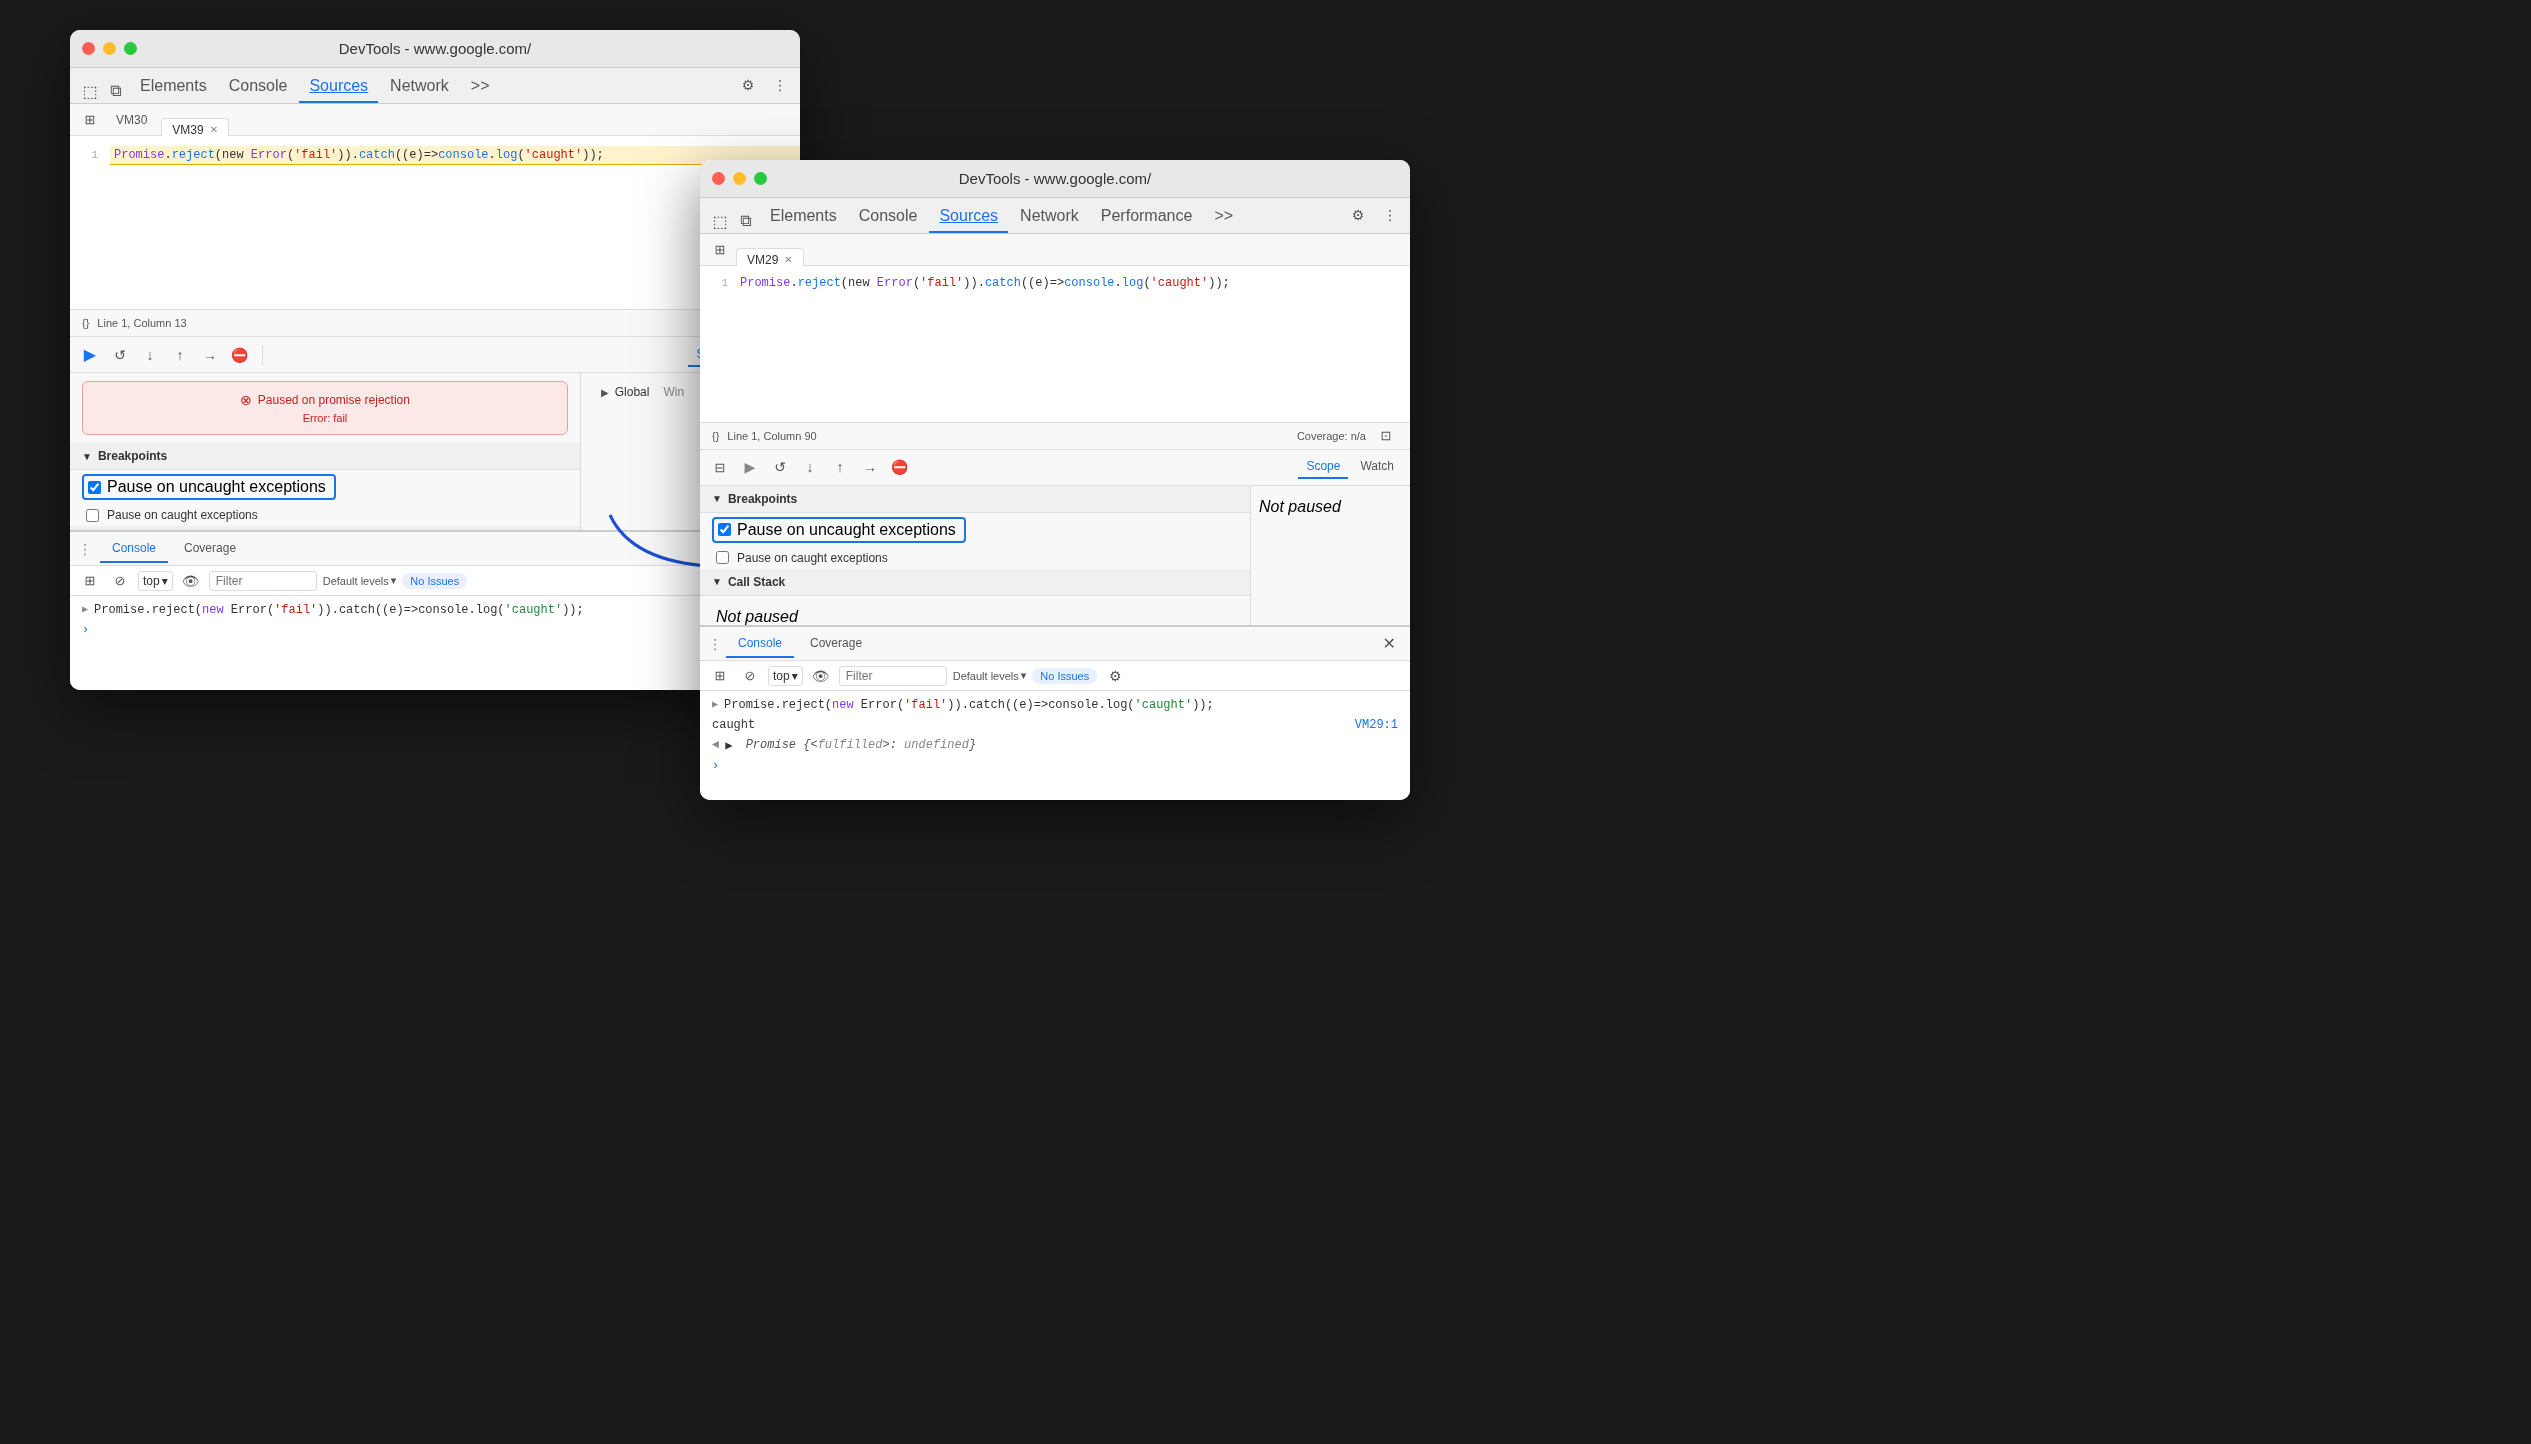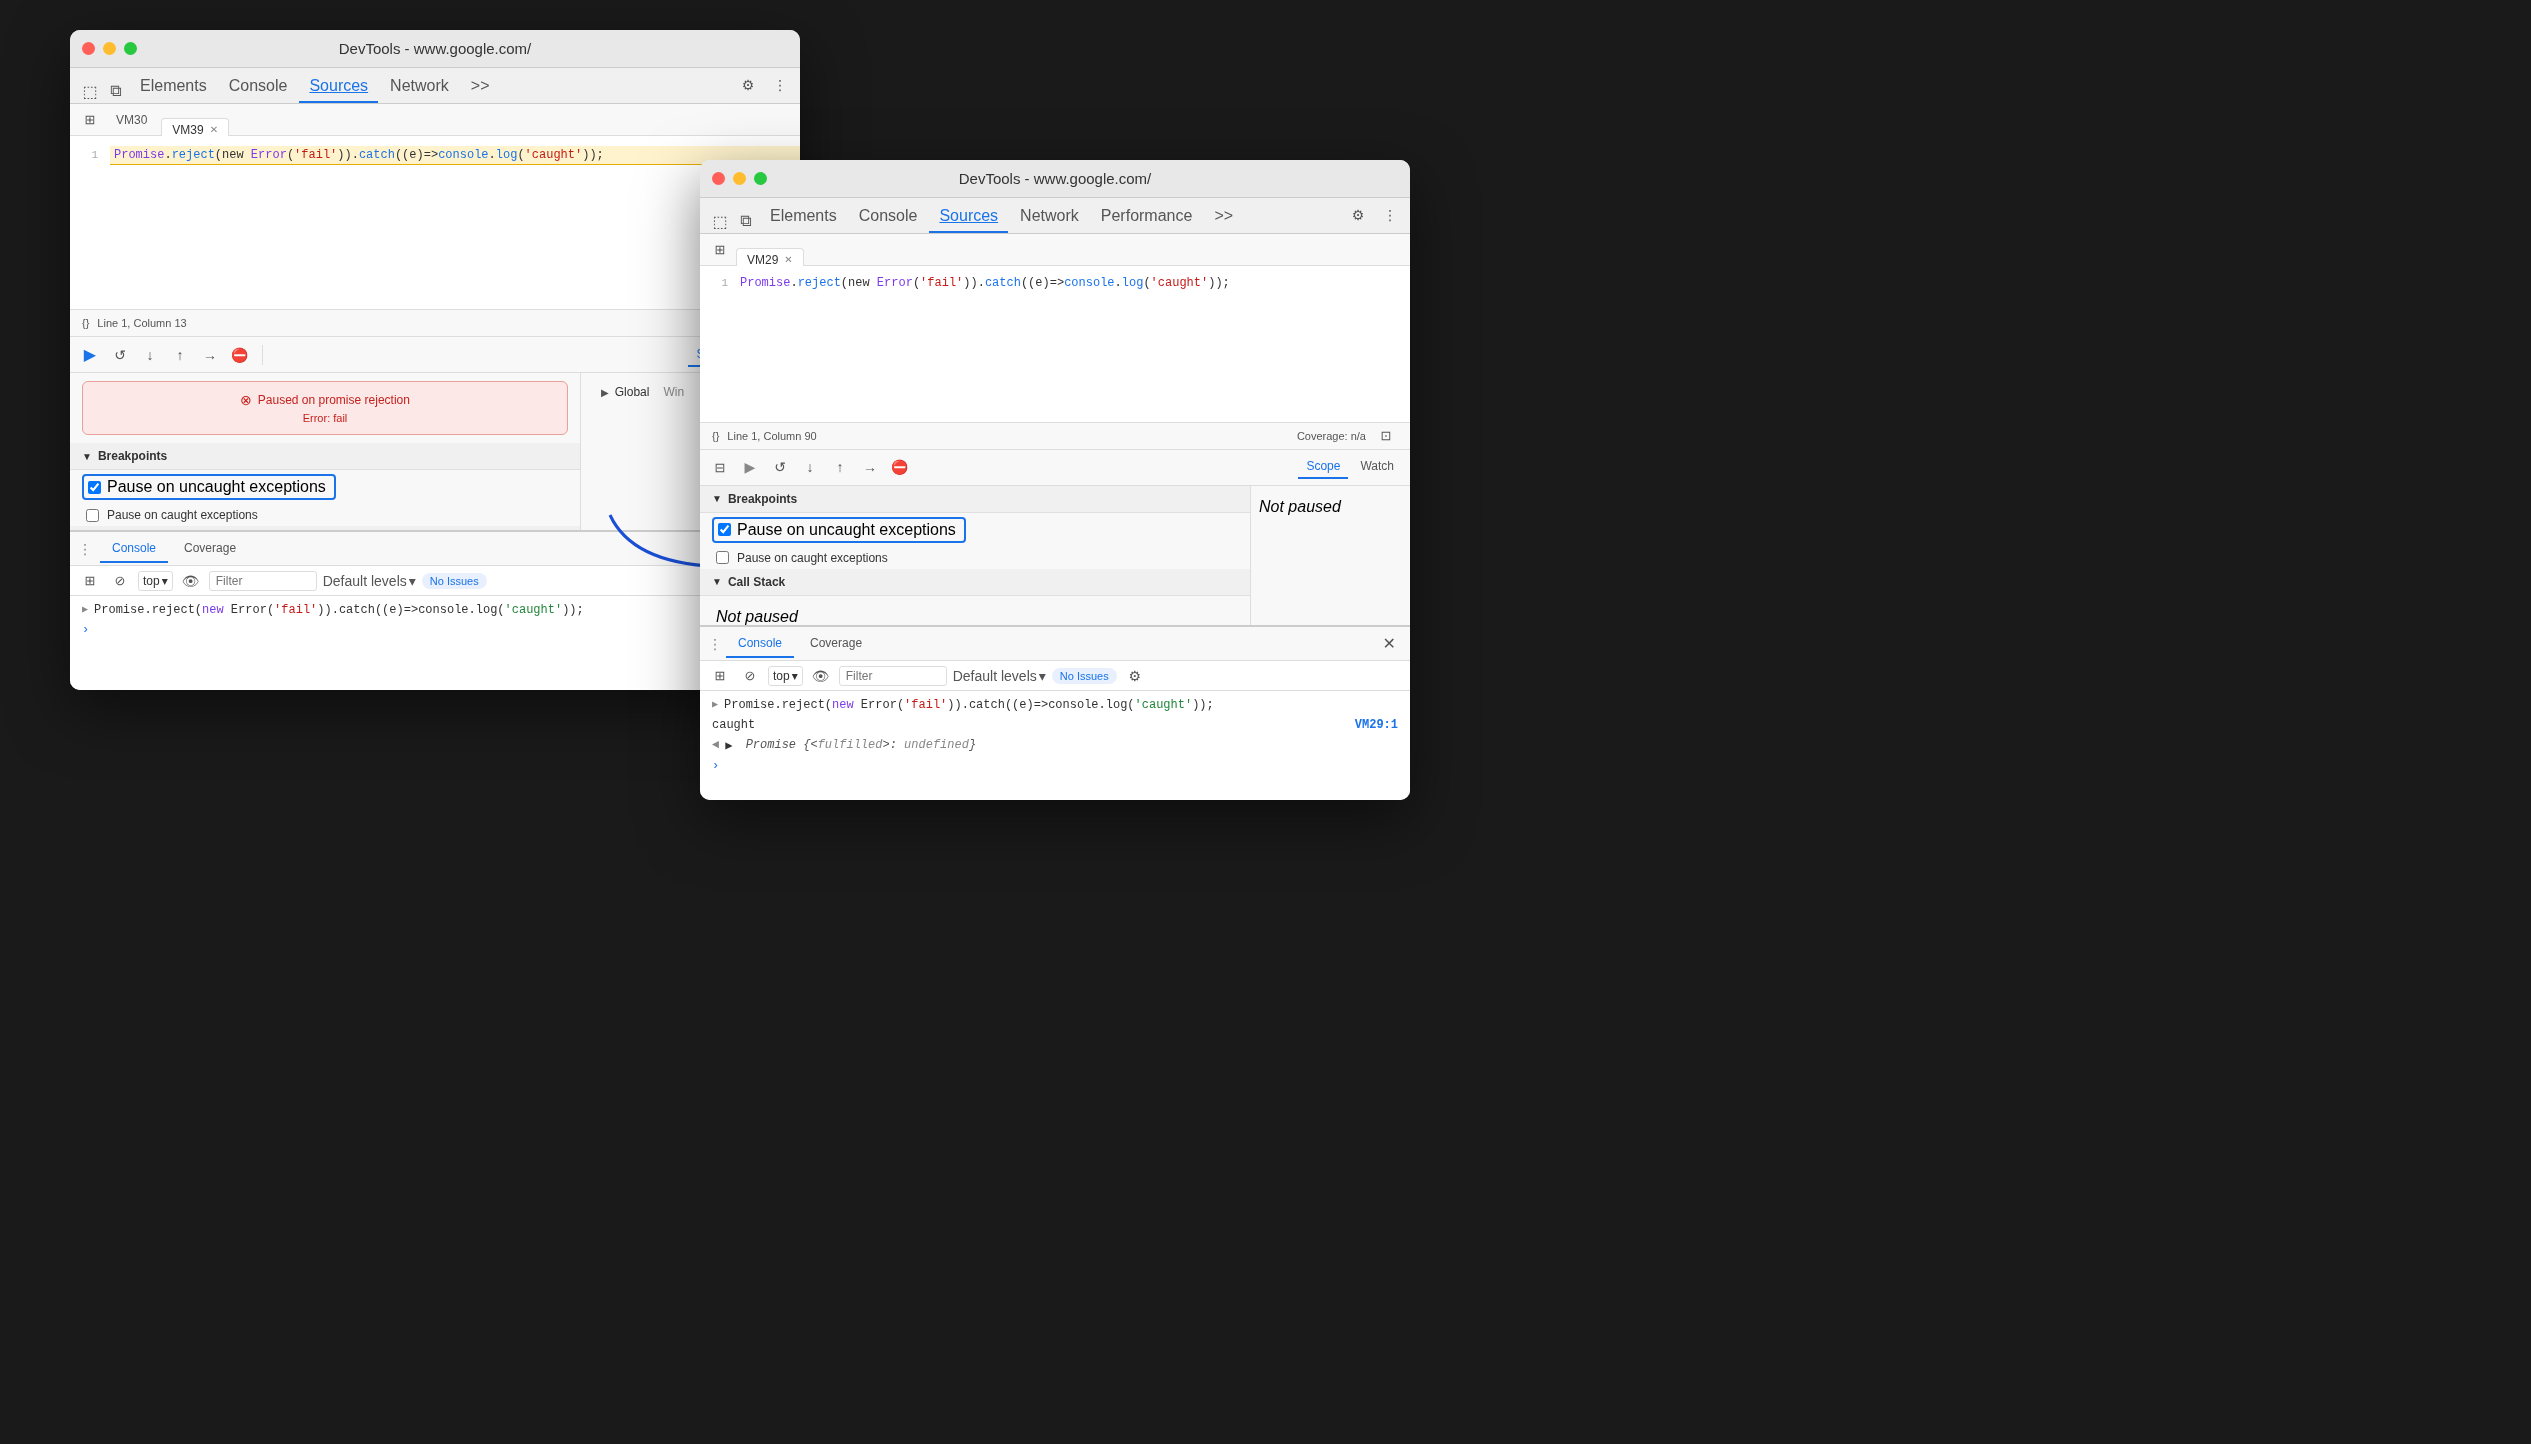--- a/index.html
+++ b/index.html
@@ -307,7 +307,7 @@
     }
 
     .console-dropdown {
-      font-size: 14px;
+      font-size: 11px;
       color: #555;
       display: flex;
       align-items: center;

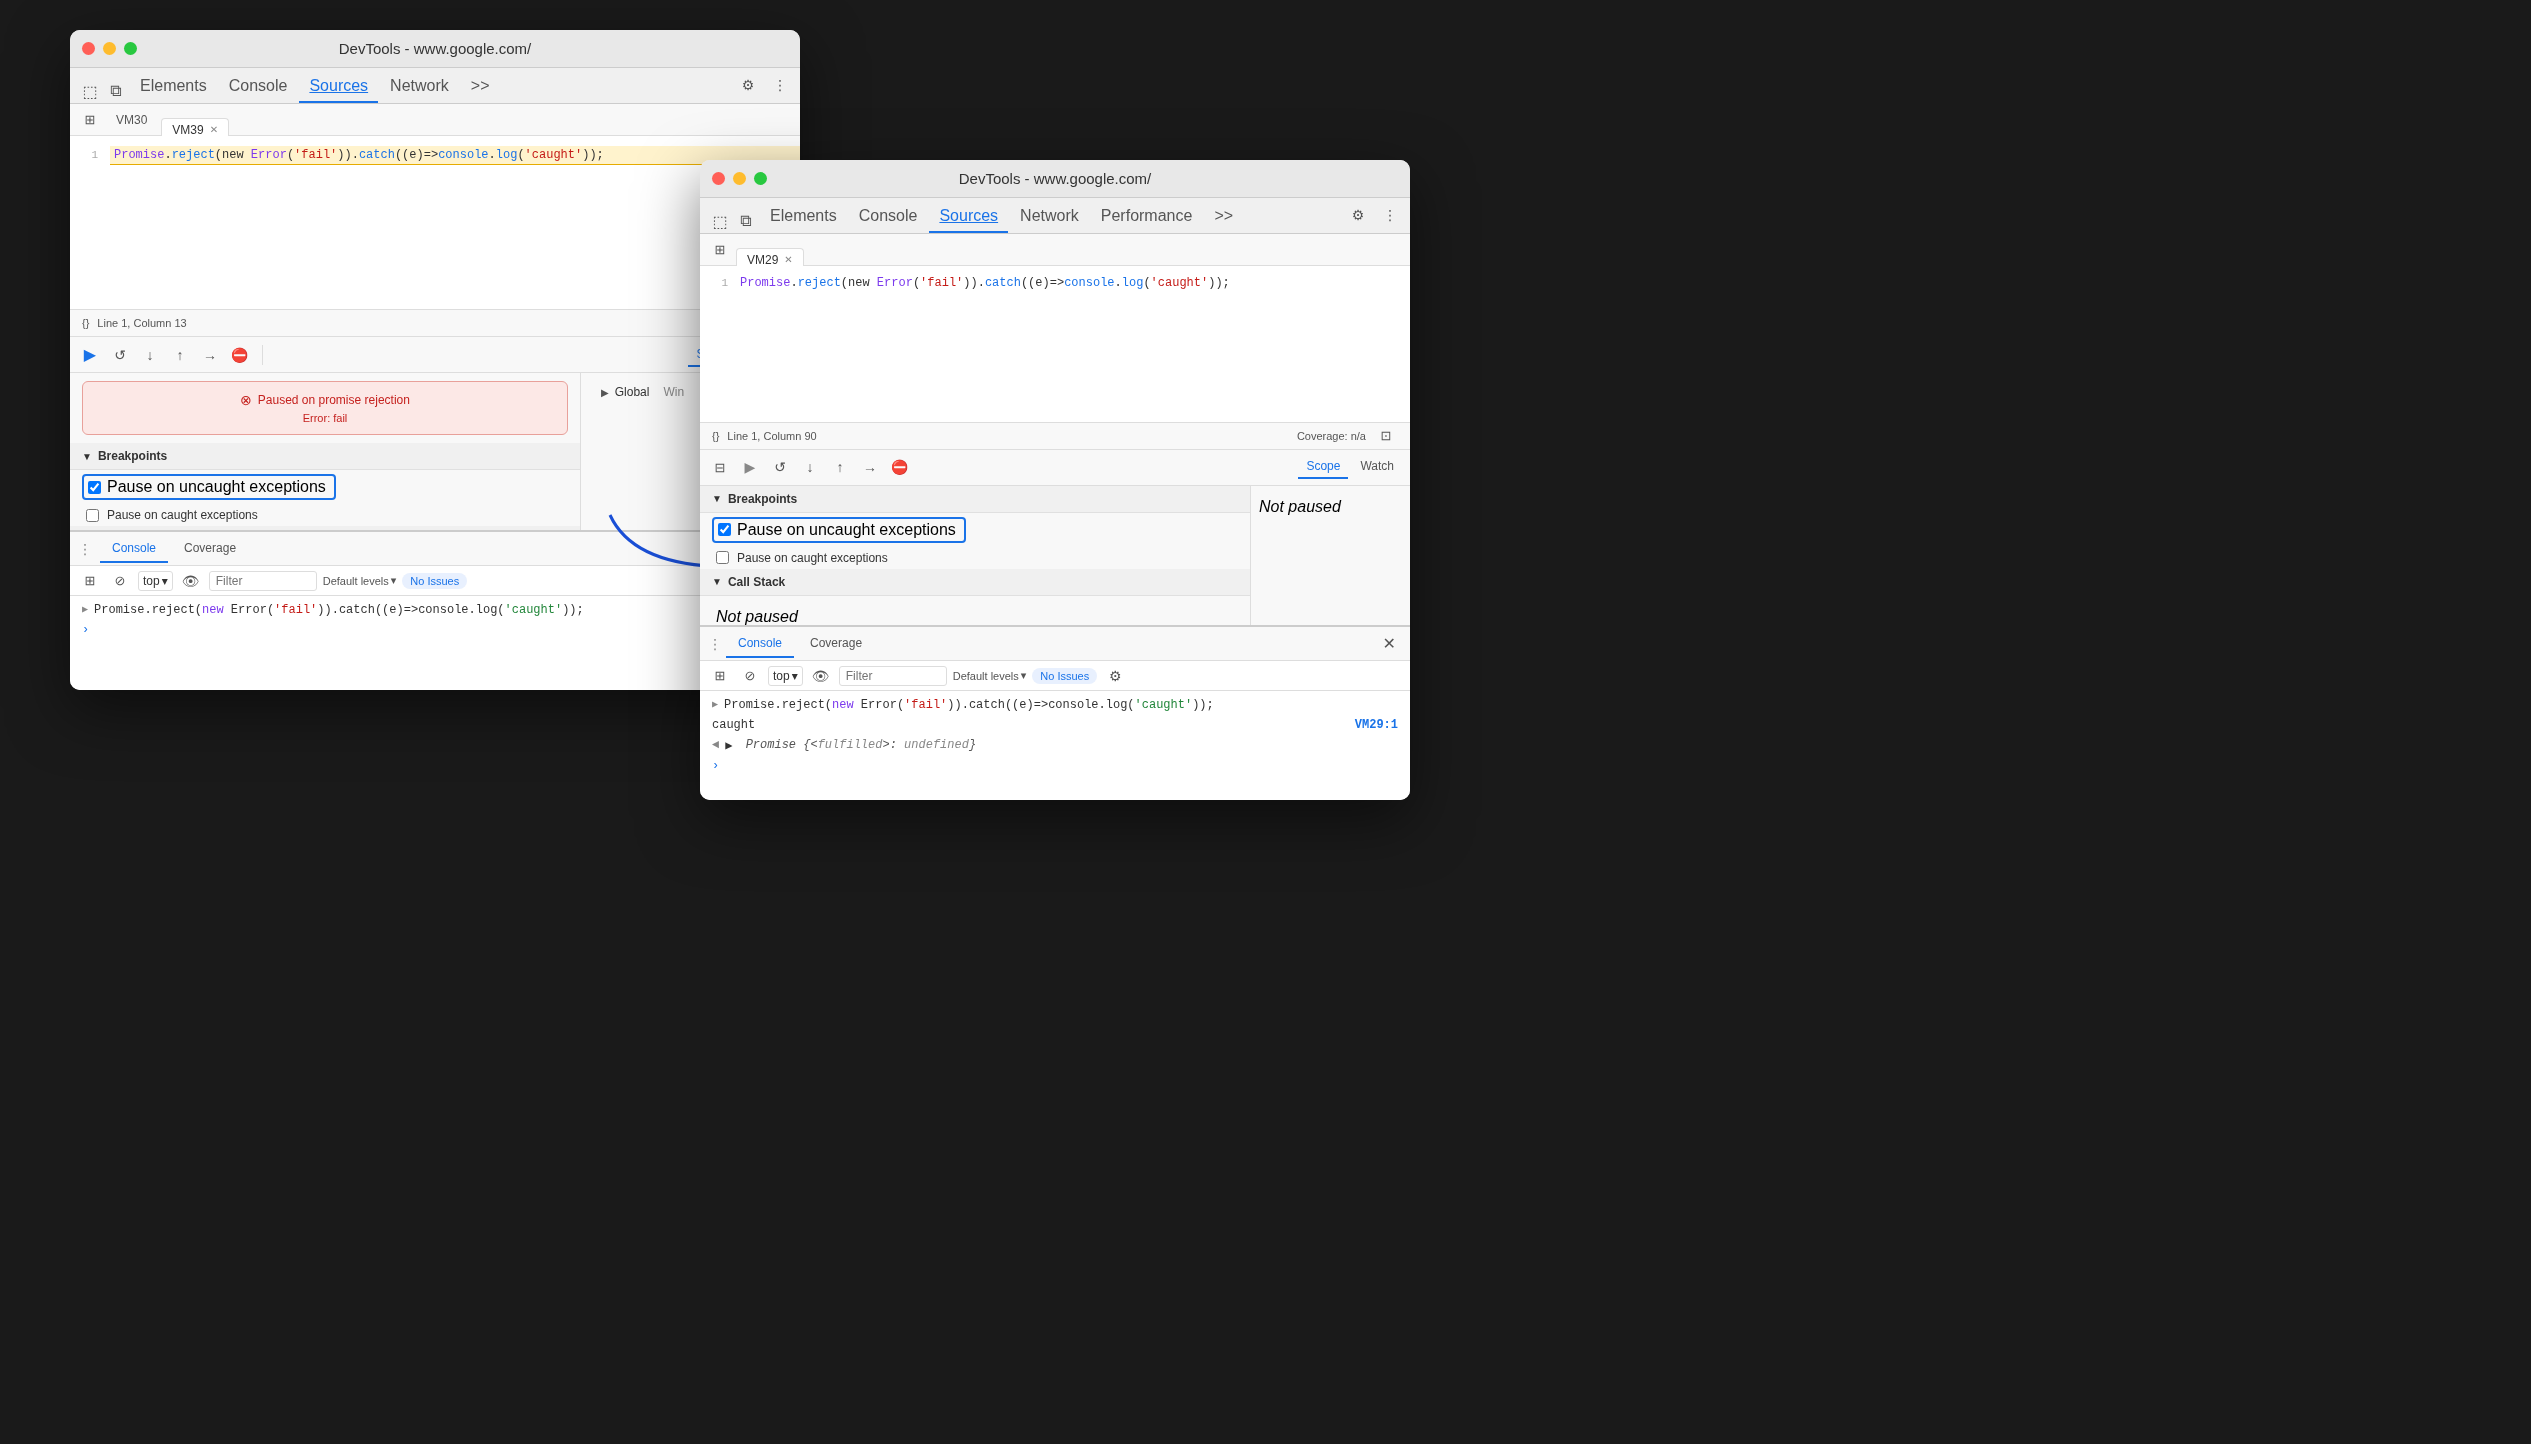--- a/index.html
+++ b/index.html
@@ -339,7 +339,6 @@
       color: #1a73e8;
       text-decoration: none;
       margin-left: auto;
-      font-weight: bold;
     }
 
     

